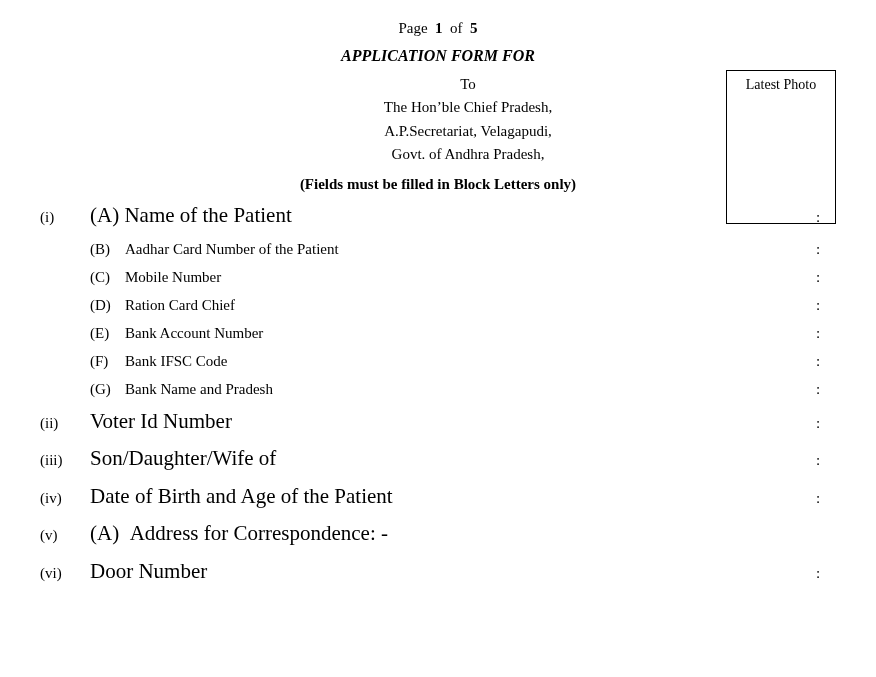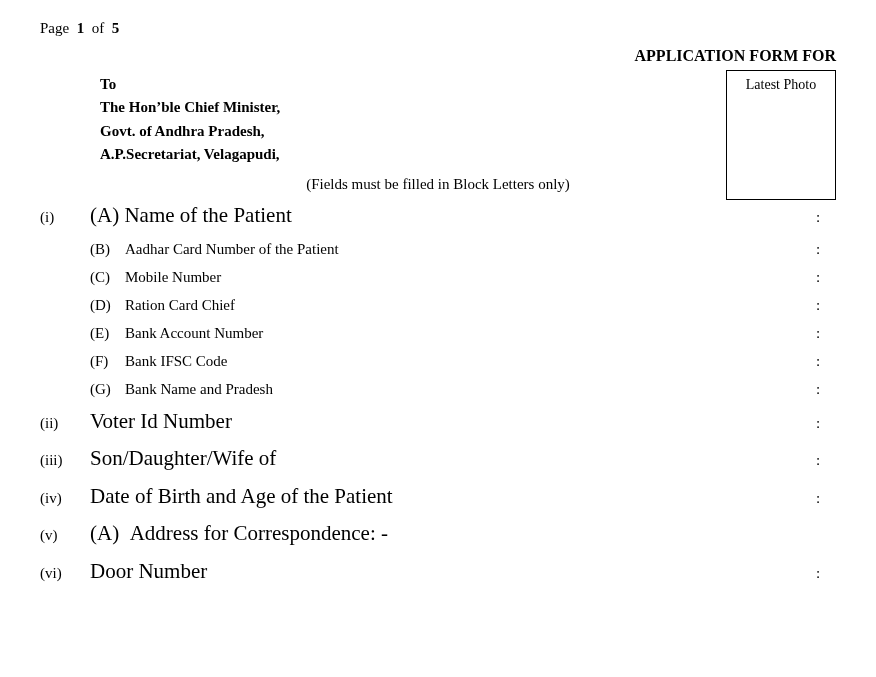--- a/index.html
+++ b/index.html
@@ -20,7 +20,7 @@
     }
 
     .page-indicator {
-      text-align: left;
+      text-align: center;
       font-size: 15px;
       margin-bottom: 10px;
     }

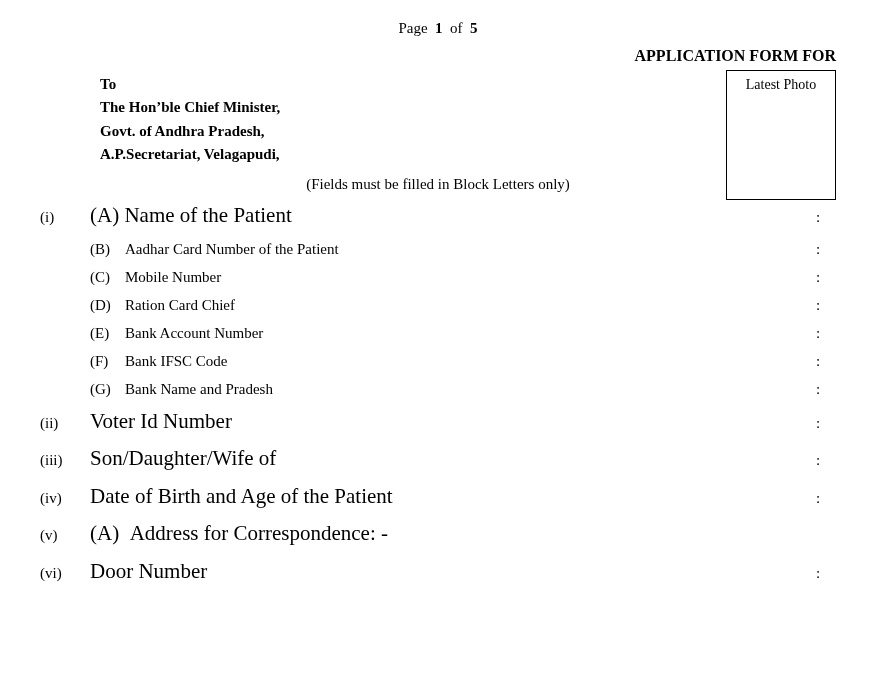--- a/index.html
+++ b/index.html
@@ -30,7 +30,8 @@
     }
 
     .header-section {
-      text-align: right;
+      text-align: center;
+      font-style: italic;
     }
 
     .app-title {

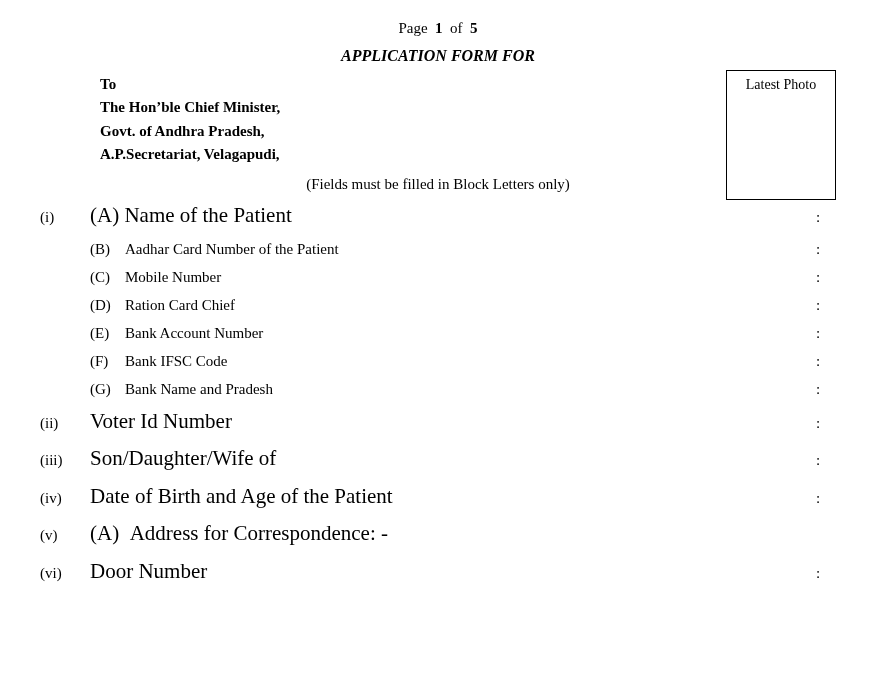--- a/index.html
+++ b/index.html
@@ -60,9 +60,10 @@
     .address-section {
       margin-top: 8px;
       margin-left: 60px;
-      font-weight: bold;
+      font-weight: normal;
       font-size: 15px;
       line-height: 1.55;
+      text-align: center;
     }
 
     .fields-notice {

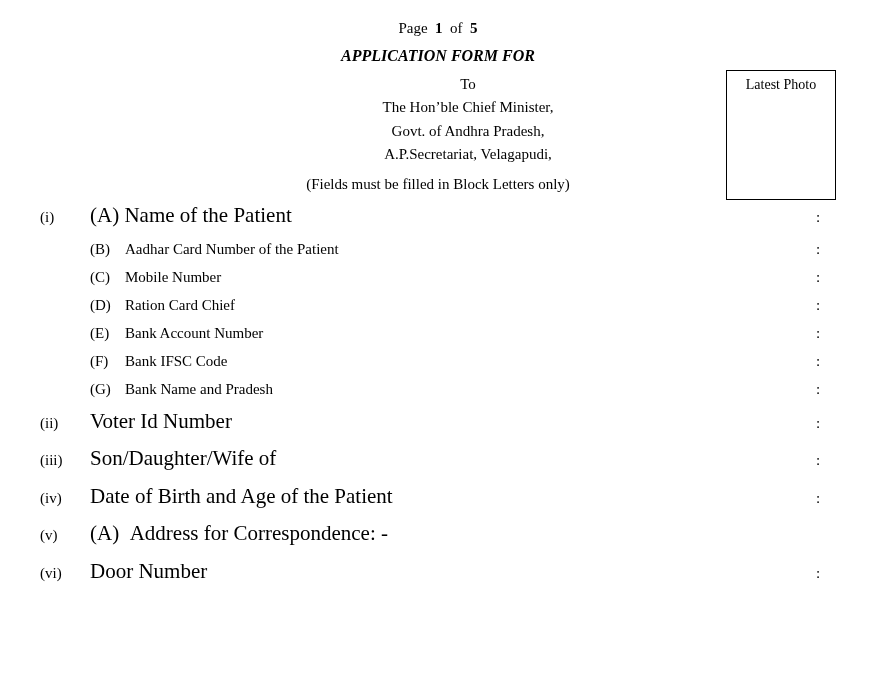--- a/index.html
+++ b/index.html
@@ -48,7 +48,7 @@
       top: 70px;
       right: 40px;
       width: 110px;
-      height: 130px;
+      height: 154px;
       border: 1.5px solid #000;
       display: flex;
       align-items: flex-start;

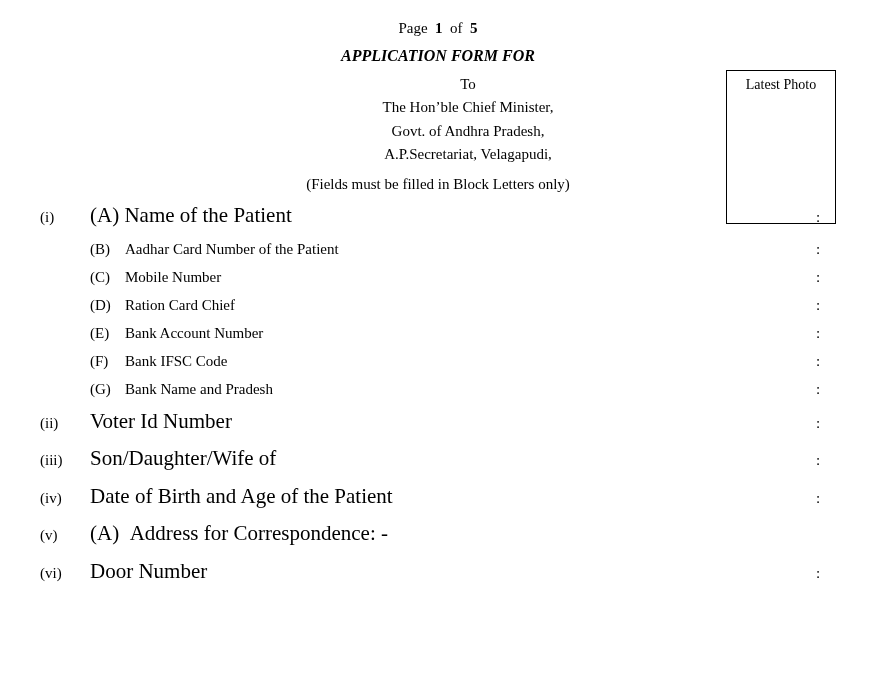--- a/index.html
+++ b/index.html
@@ -147,7 +147,7 @@
 
 <div class="address-section">
   <div>To</div>
-  <div>The Hon’ble Chief Minister,</div>
+  <div>The Hon’ble Chief Pradesh,</div>
   <div>Govt. of Andhra Pradesh,</div>
   <div>A.P.Secretariat, Velagapudi,</div>
 </div>

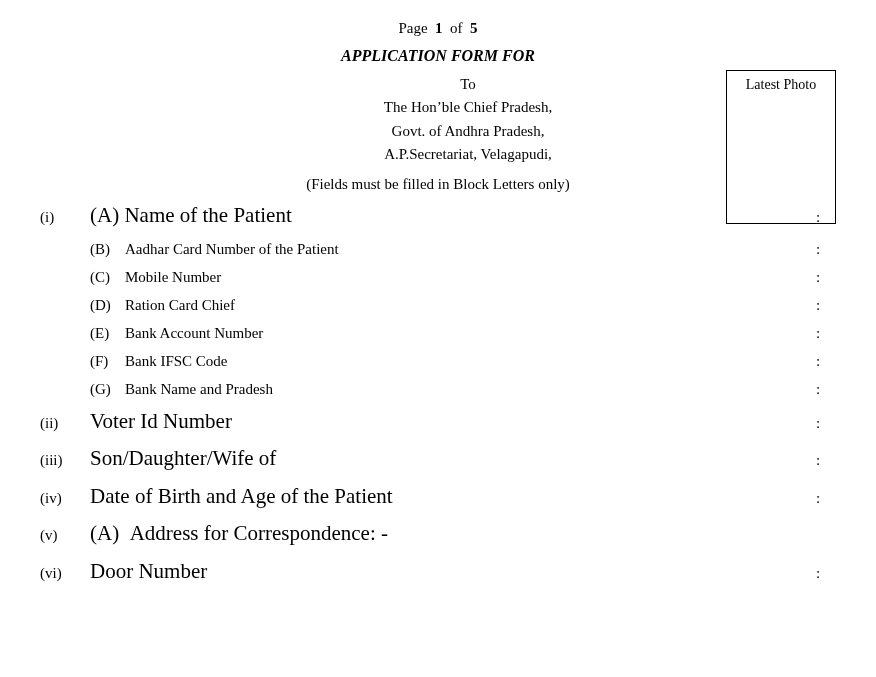--- a/index.html
+++ b/index.html
@@ -148,8 +148,8 @@
 <div class="address-section">
   <div>To</div>
   <div>The Hon’ble Chief Pradesh,</div>
+  <div>A.P.Secretariat, Velagapudi,</div>
   <div>Govt. of Andhra Pradesh,</div>
-  <div>A.P.Secretariat, Velagapudi,</div>
 </div>
 
 <div class="fields-notice">(Fields must be filled in Block Letters only)</div>

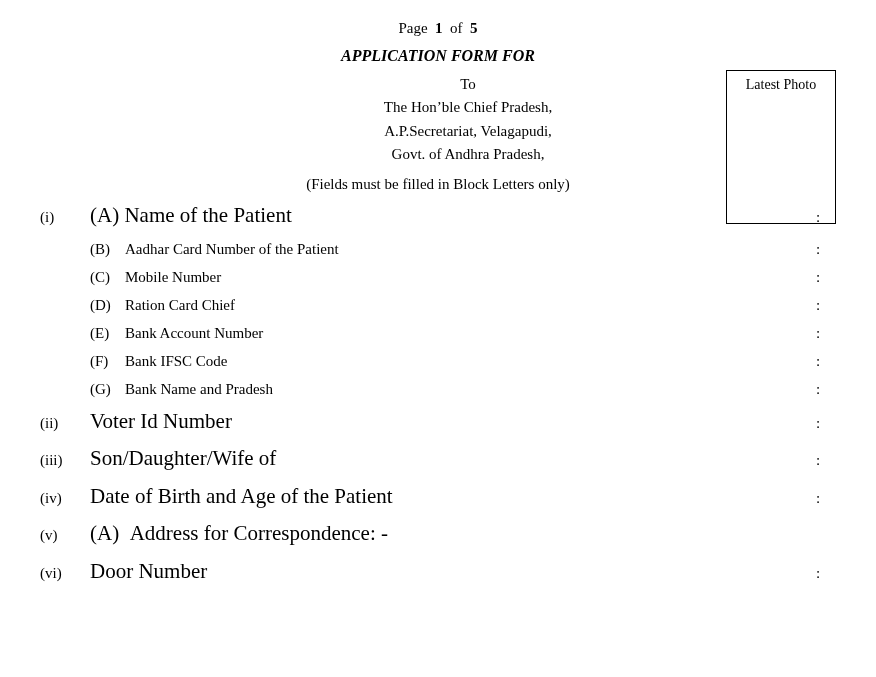--- a/index.html
+++ b/index.html
@@ -68,7 +68,7 @@
 
     .fields-notice {
       text-align: center;
-      font-weight: normal;
+      font-weight: bold;
       font-size: 15px;
       margin: 10px 0 6px 0;
     }

